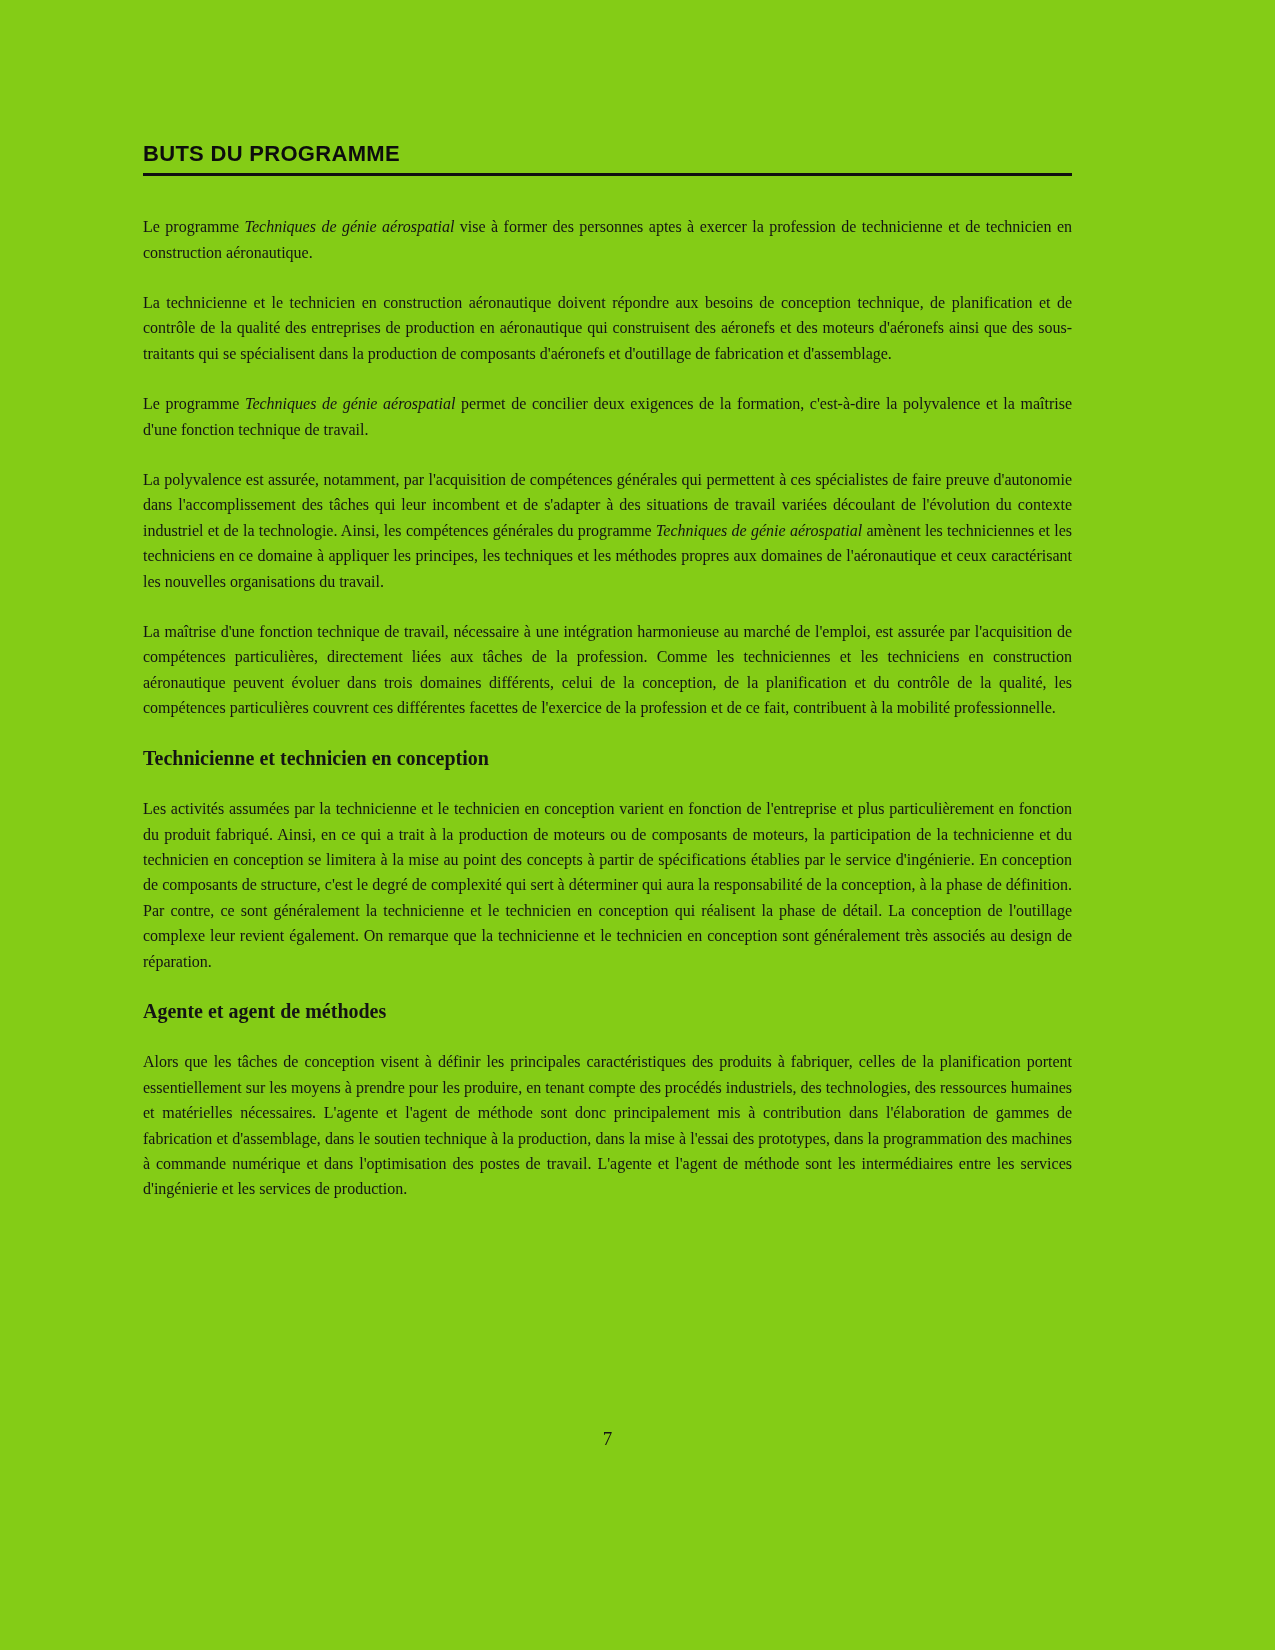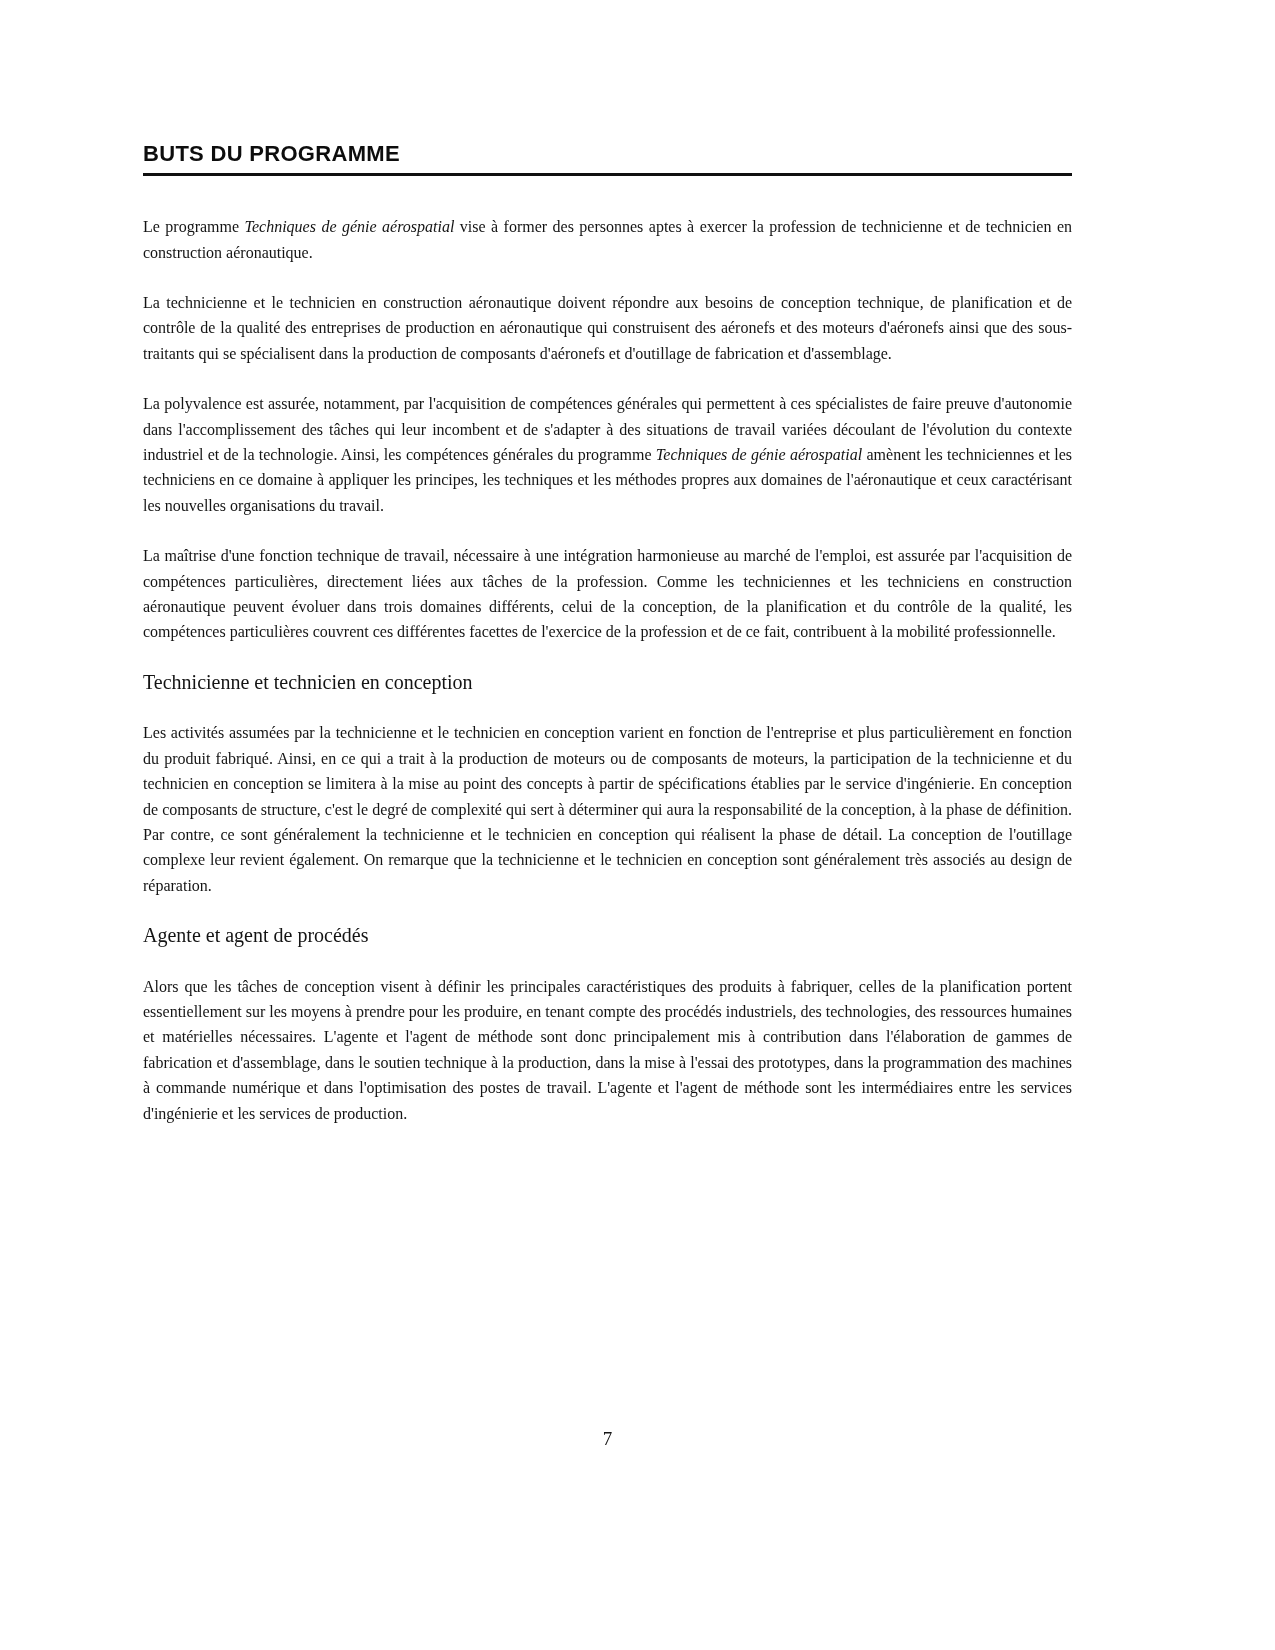--- a/index.html
+++ b/index.html
@@ -12,7 +12,7 @@
     width: 1275px;
     height: 1650px;
     margin: 0 auto;
-    background: #ffffff;
+    background: #84cc16;
     font-family: "Liberation Serif", serif;
     color: #141414;
     overflow: hidden;

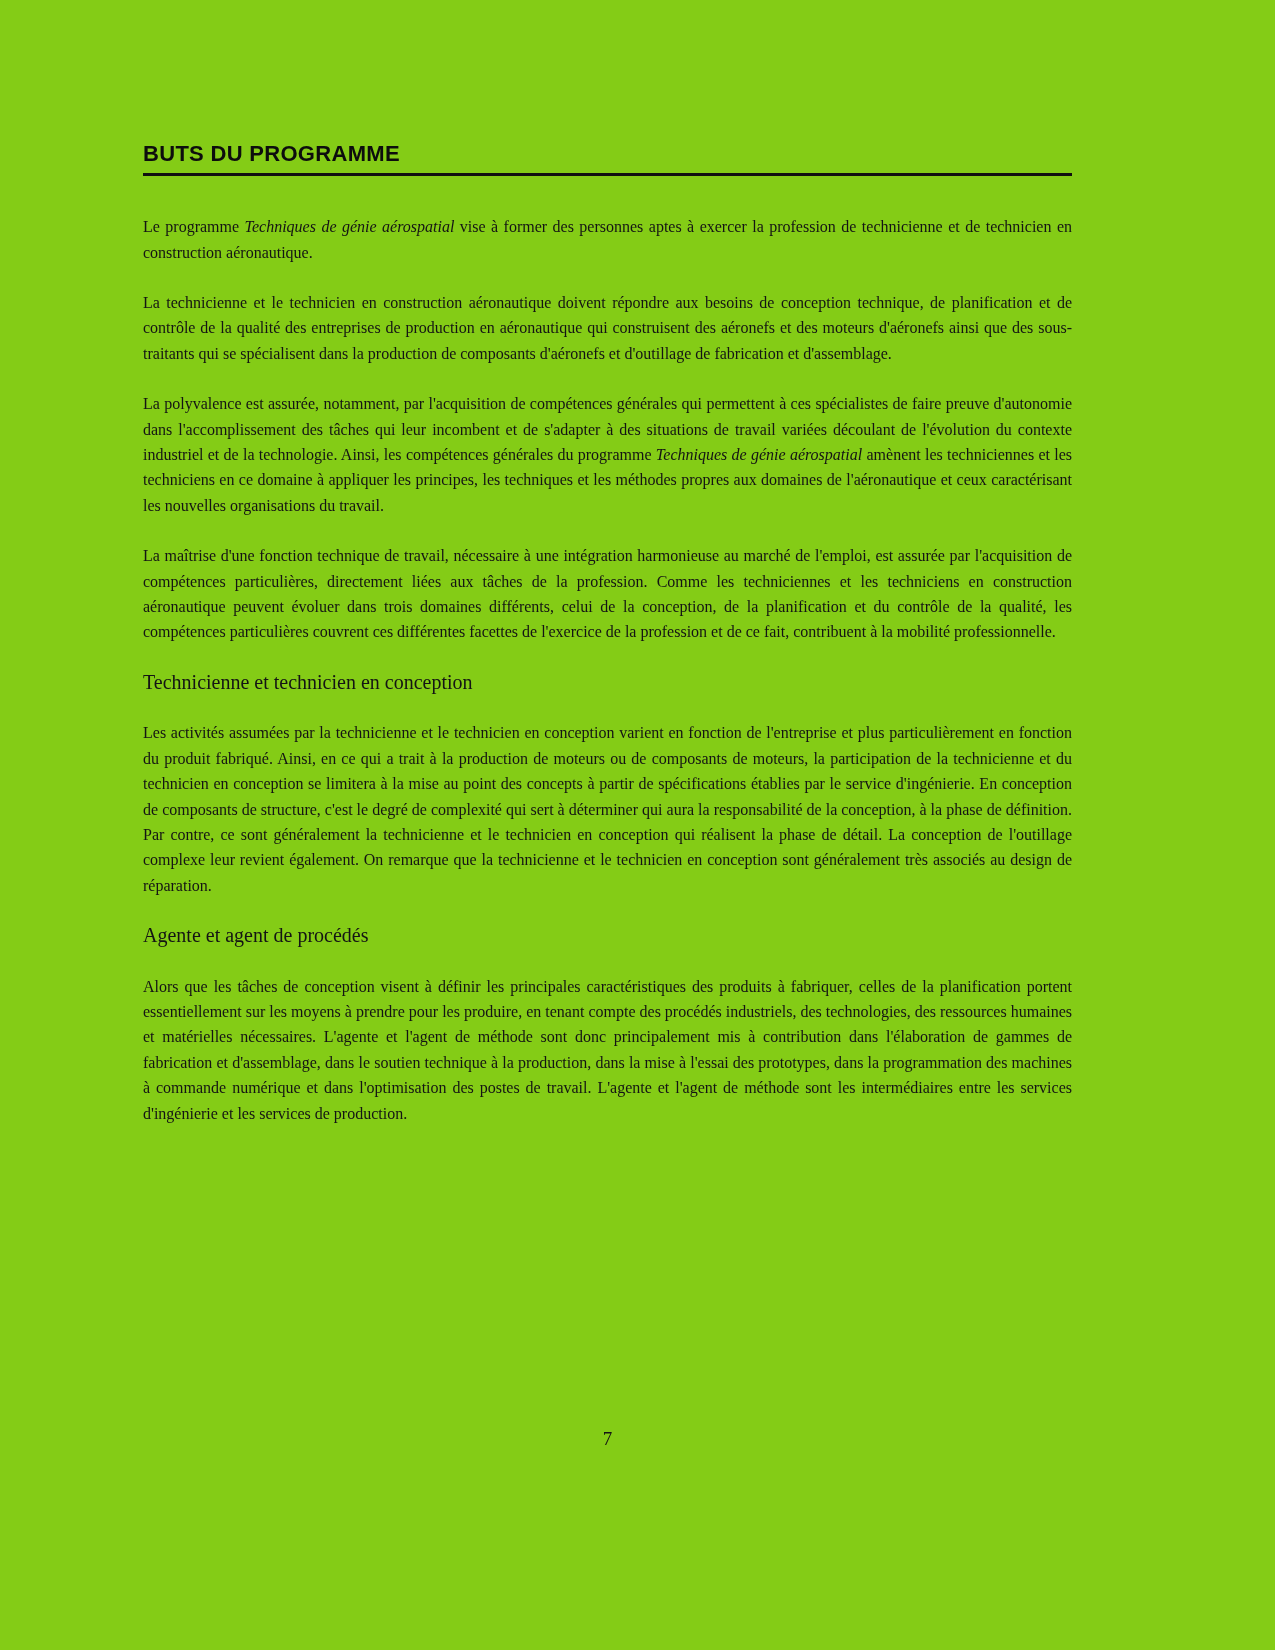--- a/index.html
+++ b/index.html
@@ -73,6 +73,7 @@
     <div>
         <p class="paragraph"><span>Le programme </span><span class="italic">Techniques de génie aérospatial</span><span> vise à former des personnes aptes à exercer la profession de technicienne et de technicien en construction aéronautique.</span></p>
         <p class="paragraph"><span>La technicienne et le technicien en construction aéronautique doivent répondre aux besoins de conception technique, de planification et de contrôle de la qualité des entreprises de production en aéronautique qui construisent des aéronefs et des moteurs d'aéronefs ainsi que des sous-traitants qui se spécialisent dans la production de composants d'aéronefs et d'outillage de fabrication et d'assemblage.</span></p>
+        <p class="paragraph"><span>Le programme </span><span class="italic">Techniques de génie aérospatial</span><span> permet de concilier deux exigences de la formation, c'est-à-dire la polyvalence et la maîtrise d'une fonction technique de travail.</span></p>
         <p class="paragraph"><span>La polyvalence est assurée, notamment, par l'acquisition de compétences générales qui permettent à ces spécialistes de faire preuve d'autonomie dans l'accomplissement des tâches qui leur incombent et de s'adapter à des situations de travail variées découlant de l'évolution du contexte industriel et de la technologie. Ainsi, les compétences générales du programme </span><span class="italic">Techniques de génie aérospatial</span><span> amènent les techniciennes et les techniciens en ce domaine à appliquer les principes, les techniques et les méthodes propres aux domaines de l'aéronautique et ceux caractérisant les nouvelles organisations du travail.</span></p>
         <p class="paragraph"><span>La maîtrise d'une fonction technique de travail, nécessaire à une intégration harmonieuse au marché de l'emploi, est assurée par l'acquisition de compétences particulières, directement liées aux tâches de la profession. Comme les techniciennes et les techniciens en construction aéronautique peuvent évoluer dans trois domaines différents, celui de la conception, de la planification et du contrôle de la qualité, les compétences particulières couvrent ces différentes facettes de l'exercice de la profession et de ce fait, contribuent à la mobilité professionnelle.</span></p>
         <h2 class="subheading">Technicienne et technicien en conception</h2>

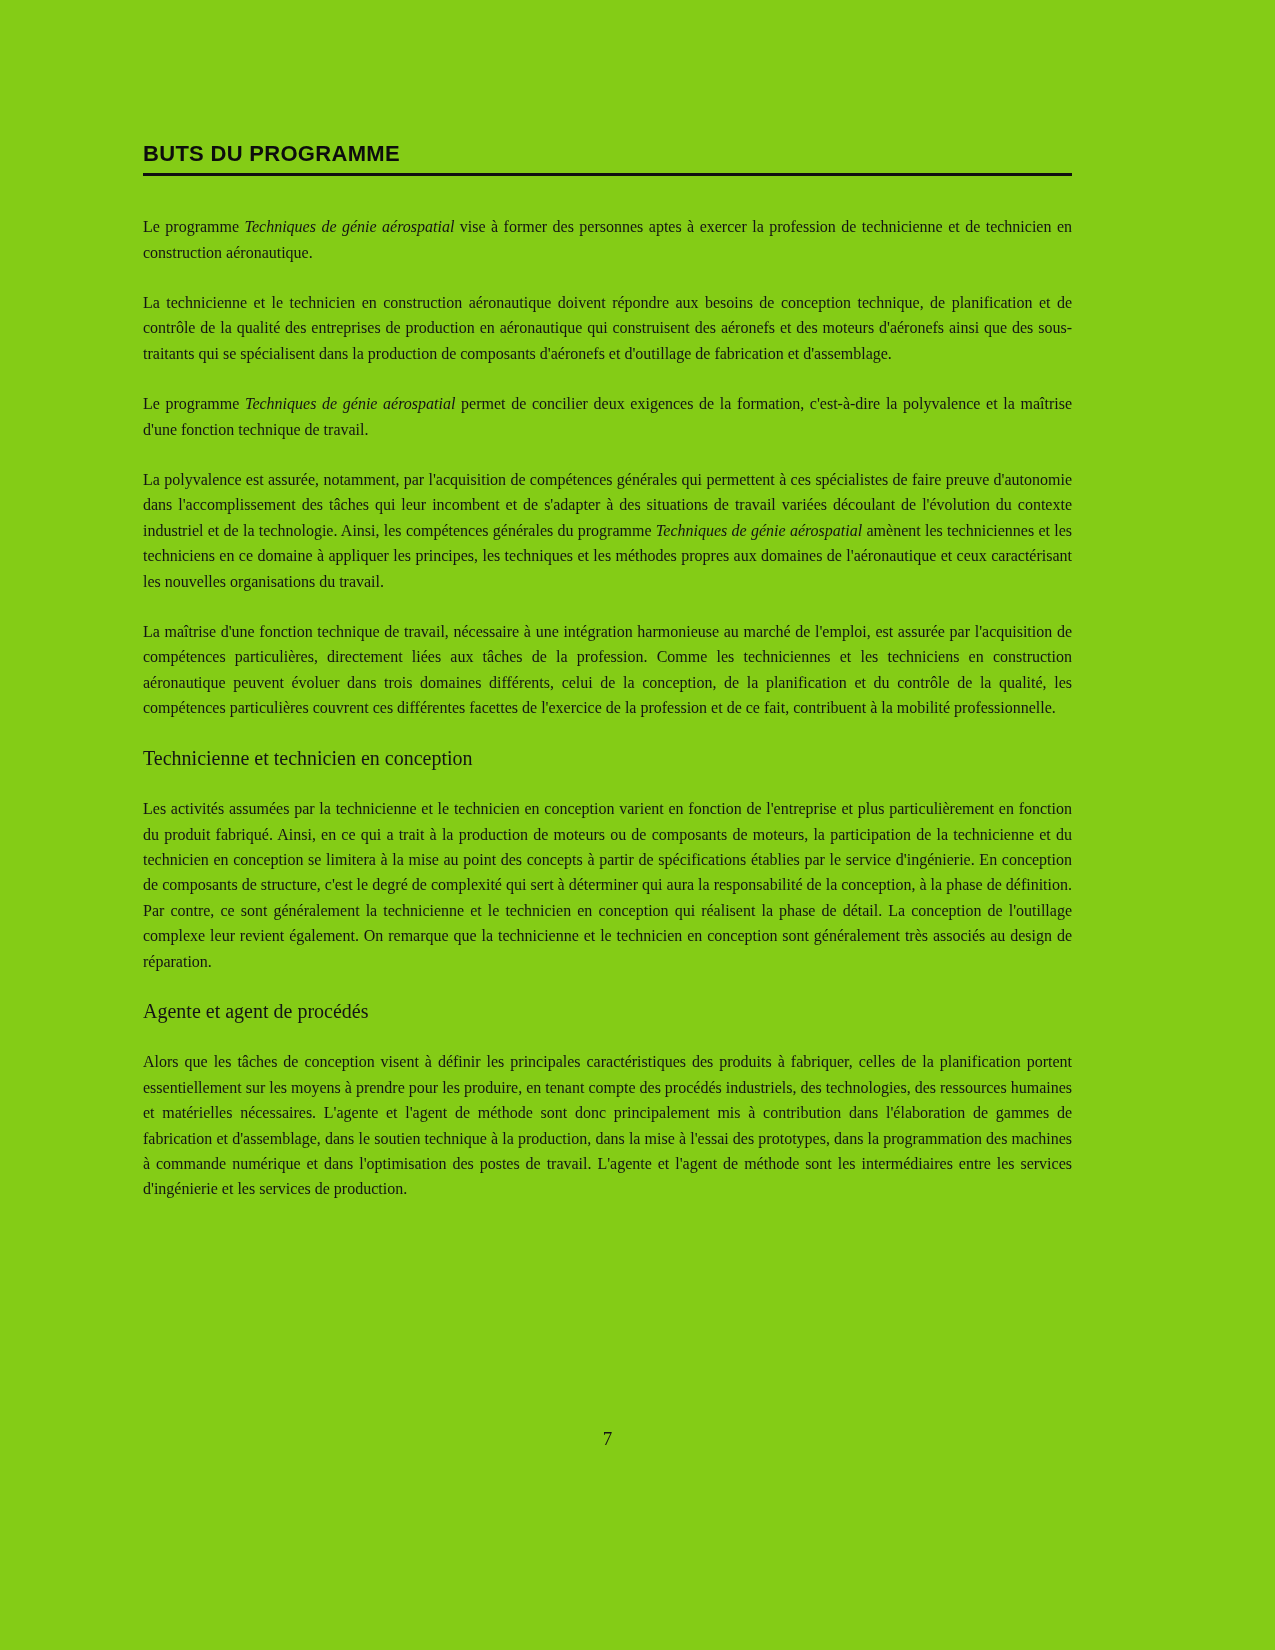--- a/index.html
+++ b/index.html
@@ -45,7 +45,7 @@
   }
   .subheading {
     font-size: 20px;
-    font-weight: normal;
+    font-weight: bold;
     line-height: 25.4px;
     margin: 0 0 25px 0;
     text-align: left;

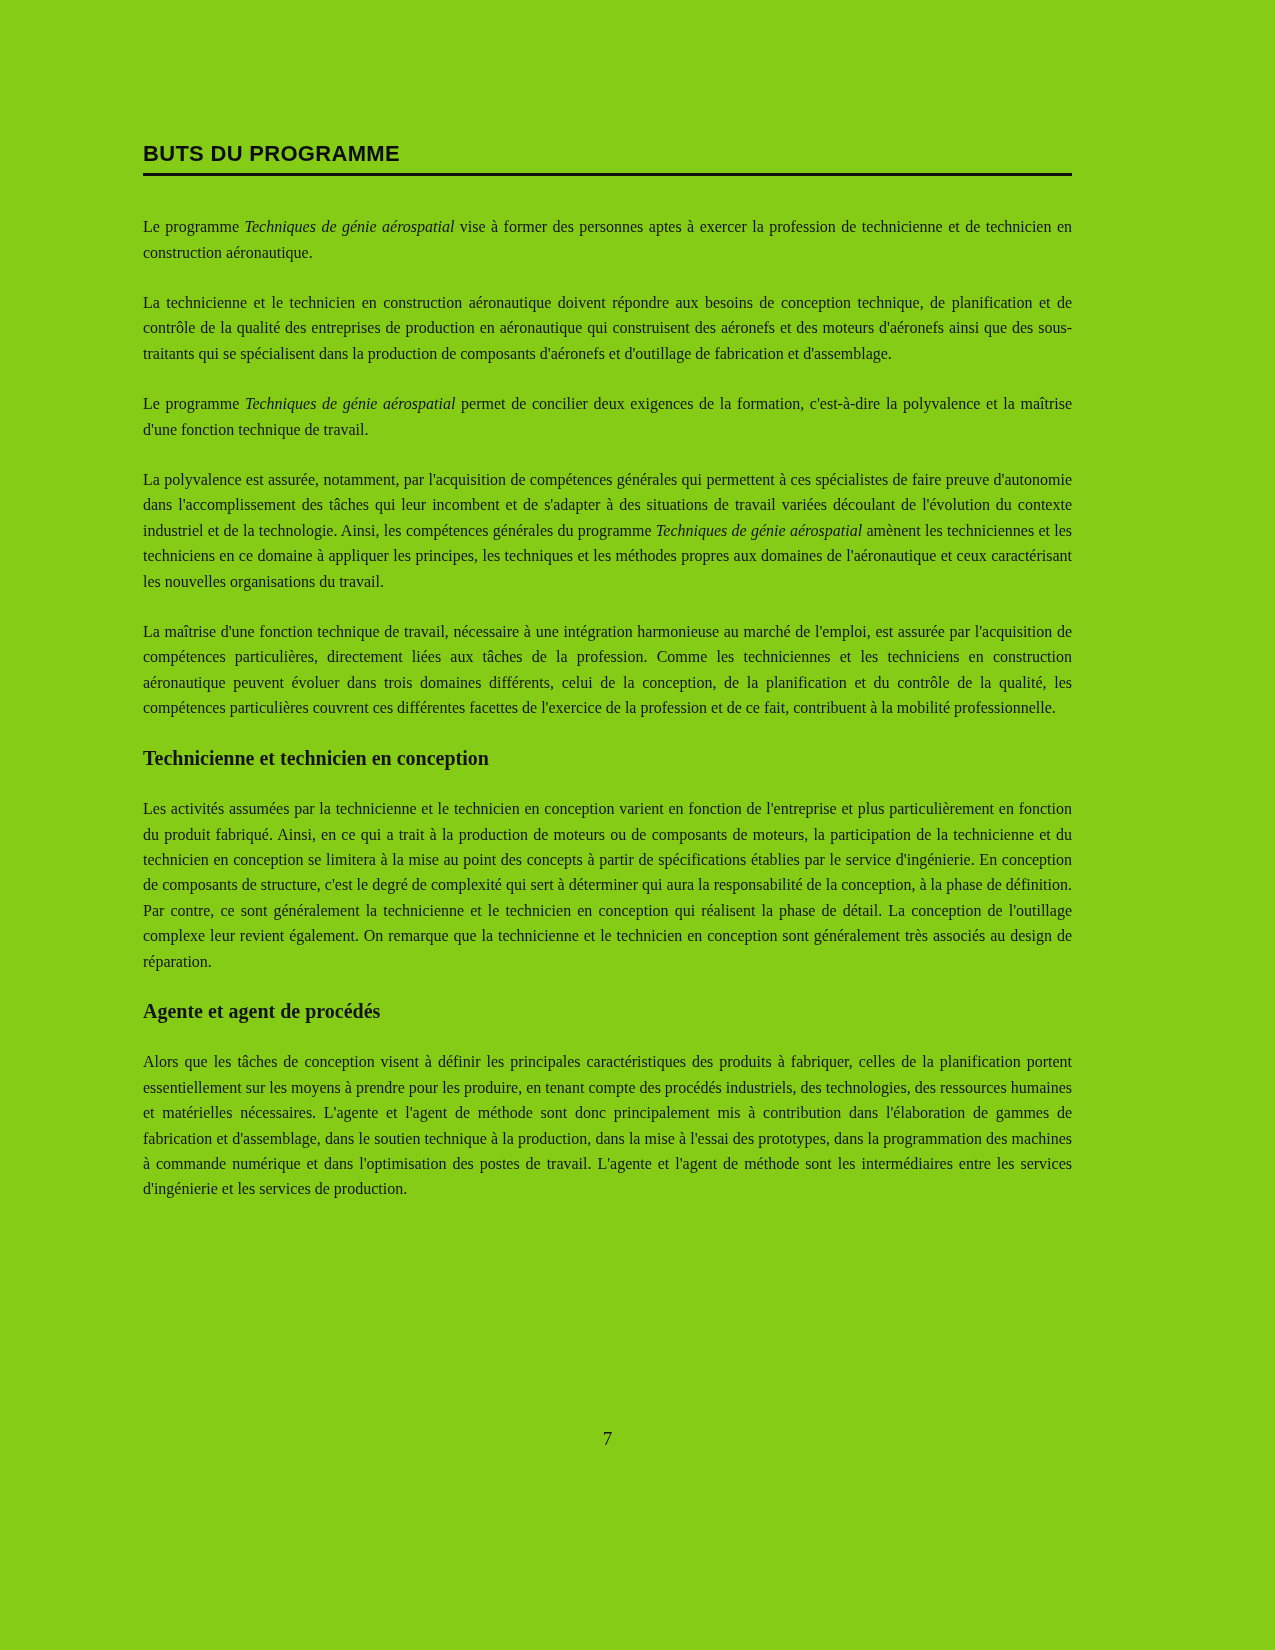--- a/index.html
+++ b/index.html
@@ -78,7 +78,7 @@
         <p class="paragraph"><span>La maîtrise d'une fonction technique de travail, nécessaire à une intégration harmonieuse au marché de l'emploi, est assurée par l'acquisition de compétences particulières, directement liées aux tâches de la profession. Comme les techniciennes et les techniciens en construction aéronautique peuvent évoluer dans trois domaines différents, celui de la conception, de la planification et du contrôle de la qualité, les compétences particulières couvrent ces différentes facettes de l'exercice de la profession et de ce fait, contribuent à la mobilité professionnelle.</span></p>
         <h2 class="subheading">Technicienne et technicien en conception</h2>
         <p class="paragraph"><span>Les activités assumées par la technicienne et le technicien en conception varient en fonction de l'entreprise et plus particulièrement en fonction du produit fabriqué. Ainsi, en ce qui a trait à la production de moteurs ou de composants de moteurs, la participation de la technicienne et du technicien en conception se limitera à la mise au point des concepts à partir de spécifications établies par le service d'ingénierie. En conception de composants de structure, c'est le degré de complexité qui sert à déterminer qui aura la responsabilité de la conception, à la phase de définition. Par contre, ce sont généralement la technicienne et le technicien en conception qui réalisent la phase de détail. La conception de l'outillage complexe leur revient également. On remarque que la technicienne et le technicien en conception sont généralement très associés au design de réparation.</span></p>
-        <h2 class="subheading">Agente et agent de procédés</h2>
+        <h2 class="subheading">Agente et agent de méthodes</h2>
         <p class="paragraph"><span>Alors que les tâches de conception visent à définir les principales caractéristiques des produits à fabriquer, celles de la planification portent essentiellement sur les moyens à prendre pour les produire, en tenant compte des procédés industriels, des technologies, des ressources humaines et matérielles nécessaires. L'agente et l'agent de méthode sont donc principalement mis à contribution dans l'élaboration de gammes de fabrication et d'assemblage, dans le soutien technique à la production, dans la mise à l'essai des prototypes, dans la programmation des machines à commande numérique et dans l'optimisation des postes de travail. L'agente et l'agent de méthode sont les intermédiaires entre les services d'ingénierie et les services de production.</span></p>
       </div>
   </div>

